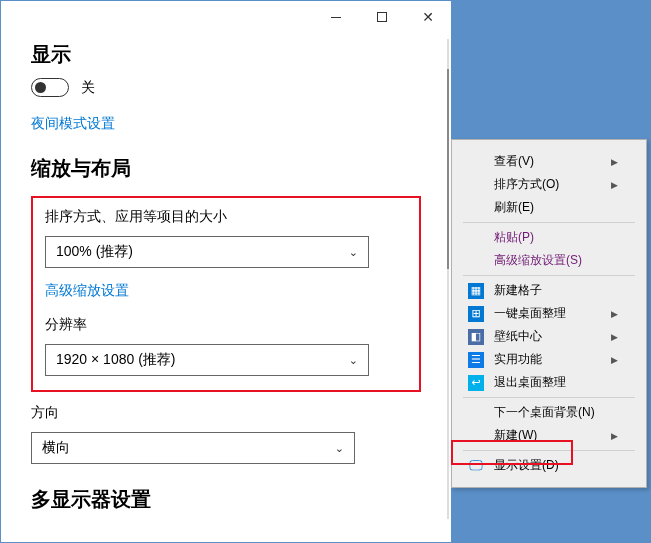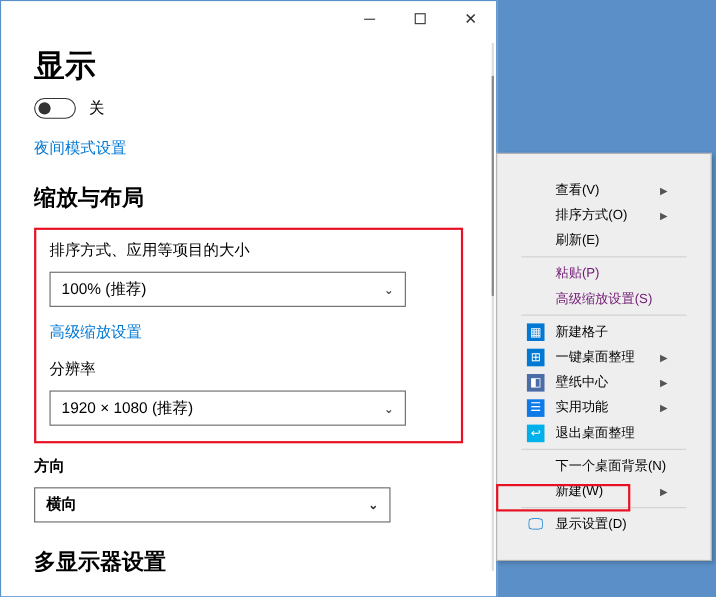--- a/index.html
+++ b/index.html
@@ -28,7 +28,7 @@
     .close-x { font-size: 14px; font-weight: 300; }
     
     .content { padding: 8px 30px 0 30px; }
-    .page-title { font-size: 28px; font-weight: 600; margin-bottom: 10px; }
+    .page-title { font-size: 20px; font-weight: 600; margin-bottom: 10px; }
     
     .toggle-row { display: flex; align-items: center; gap: 12px; margin-bottom: 18px; }
     .toggle {

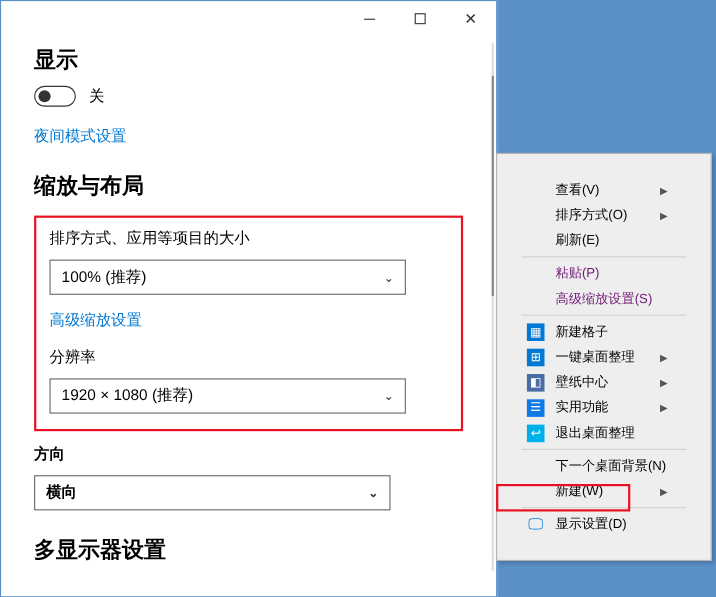--- a/index.html
+++ b/index.html
@@ -72,7 +72,7 @@
       width: 196px;
       background: #eeeeee;
       border: 1px solid #b1b1b1;
-      padding: 21px;
+      padding: 10px;
       font-size: 12px;
       box-shadow: 2px 2px 4px rgba(0,0,0,0.2);
     }

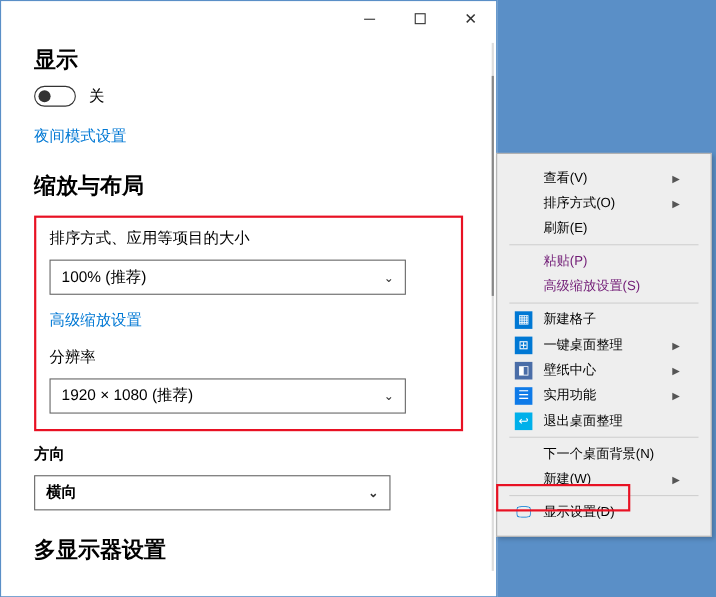--- a/index.html
+++ b/index.html
@@ -58,7 +58,7 @@
     
     .adv-link { color: #0078d4; font-size: 14px; margin: 0 0 16px 0; display: block; }
     
-    .field-group { margin-bottom: 20px; font-weight: bold; }
+    .field-group { margin-bottom: 20px; }
     
     .scroll-track {
       position: absolute; right: 2px; top: 38px; width: 2px; height: 480px;

